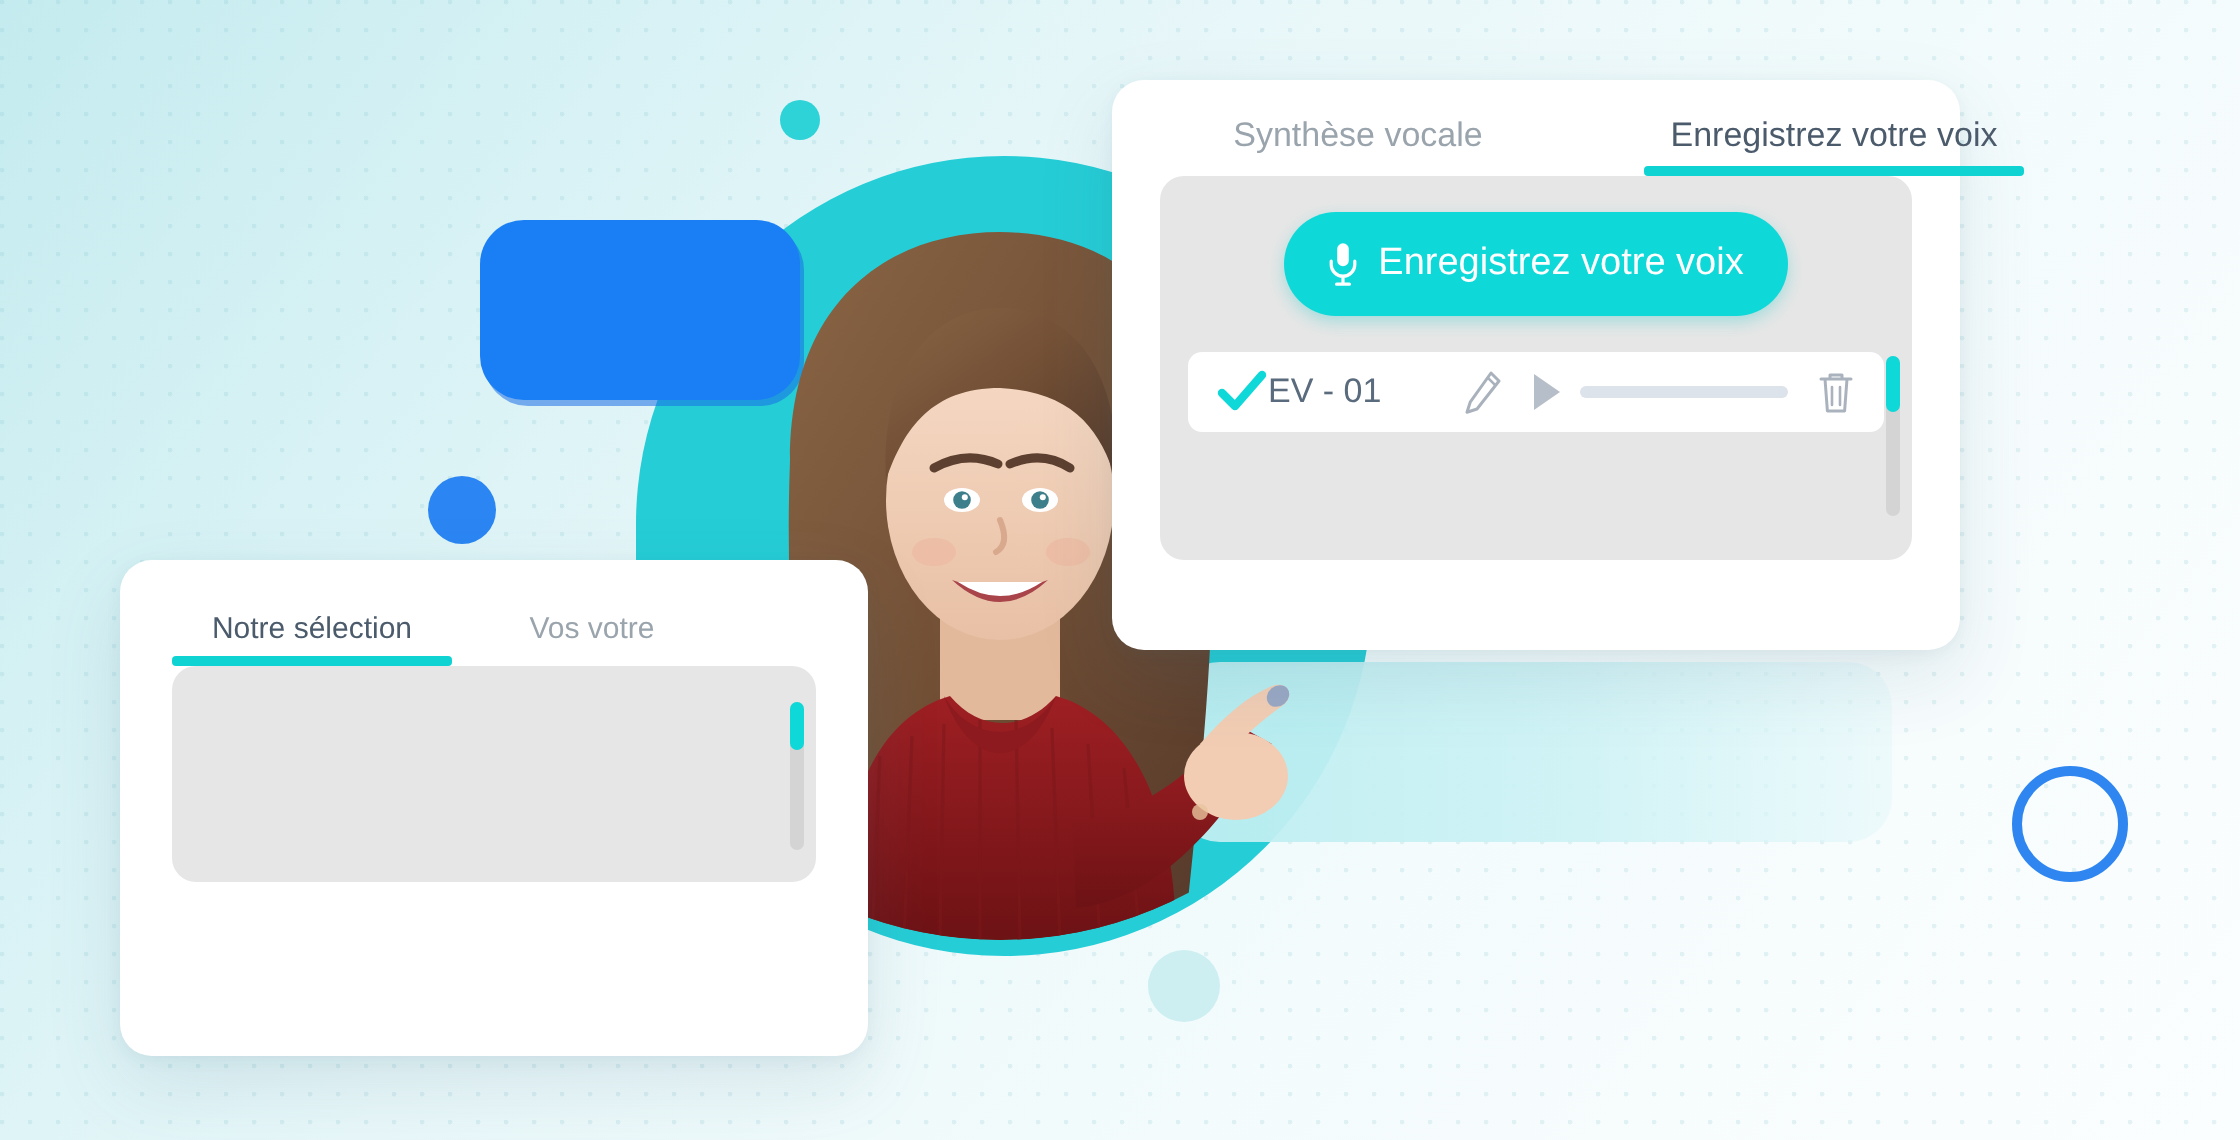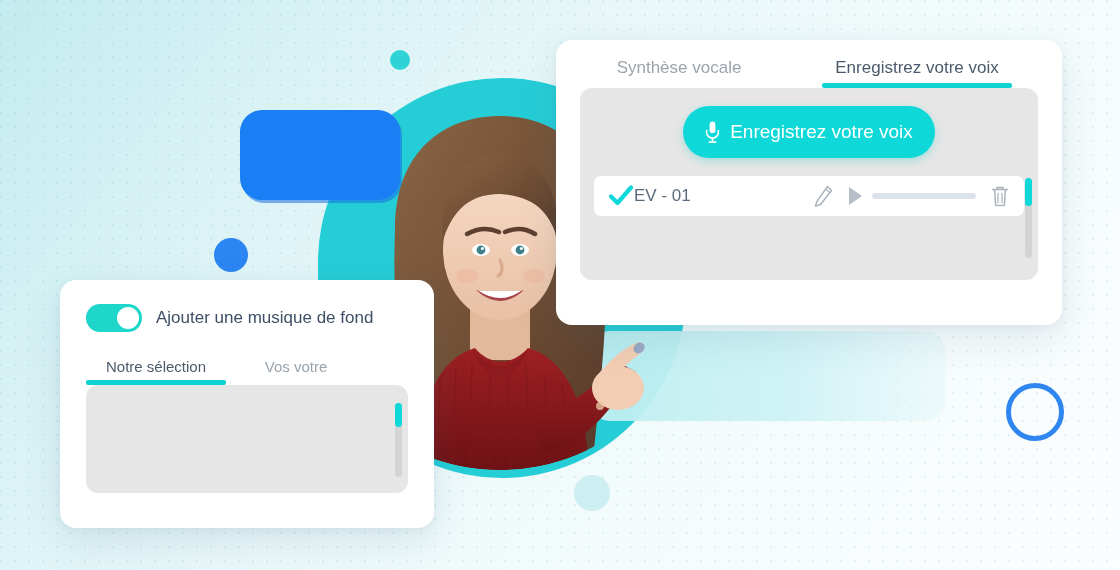--- a/index.html
+++ b/index.html
@@ -59,7 +59,7 @@
     position:absolute;background:#ffffff;border-radius:16px;
     box-shadow:0 14px 38px rgba(60,110,130,.13), 0 2px 8px rgba(60,110,130,.07);
   }
-  #voice-card{left:556px;top:40px;width:506px;height:285px;}
+  #voice-card{left:556px;top:40px;width:424px;height:285px;}
   #music-card{left:60px;top:280px;width:374px;height:248px;}
 
   

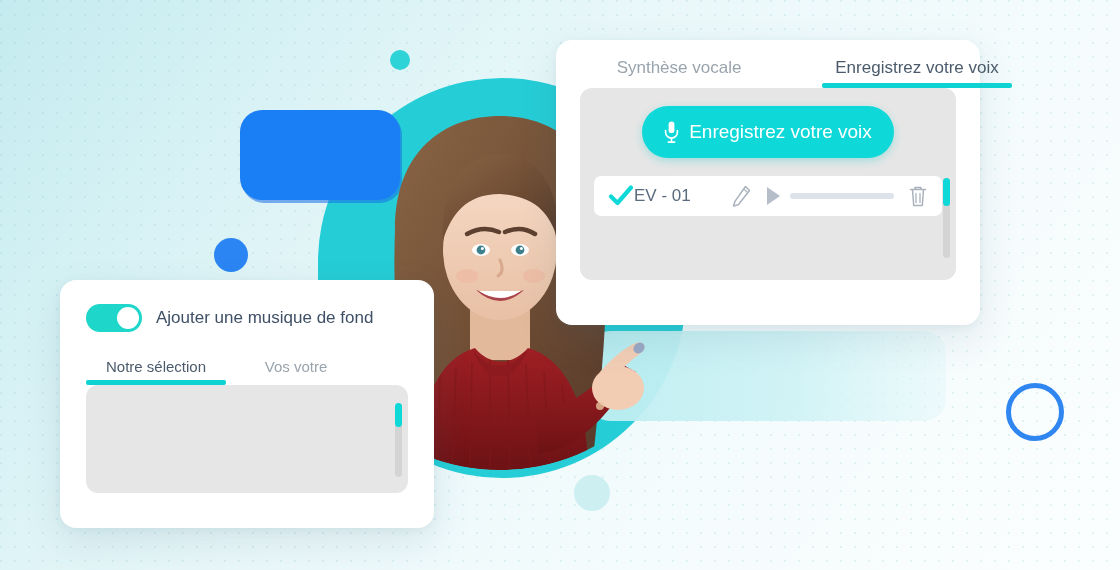--- a/index.html
+++ b/index.html
@@ -291,12 +291,6 @@
 
   <div class="card" id="music-card">
 
-    <div class="toggle-row">
-      <span class="toggle">
-        <span class="knob"></span>
-      </span>
-      <span class="toggle-label">Ajouter une musique de fond</span>
-    </div>
 
     <div class="tabs">
       <div class="tab active">

